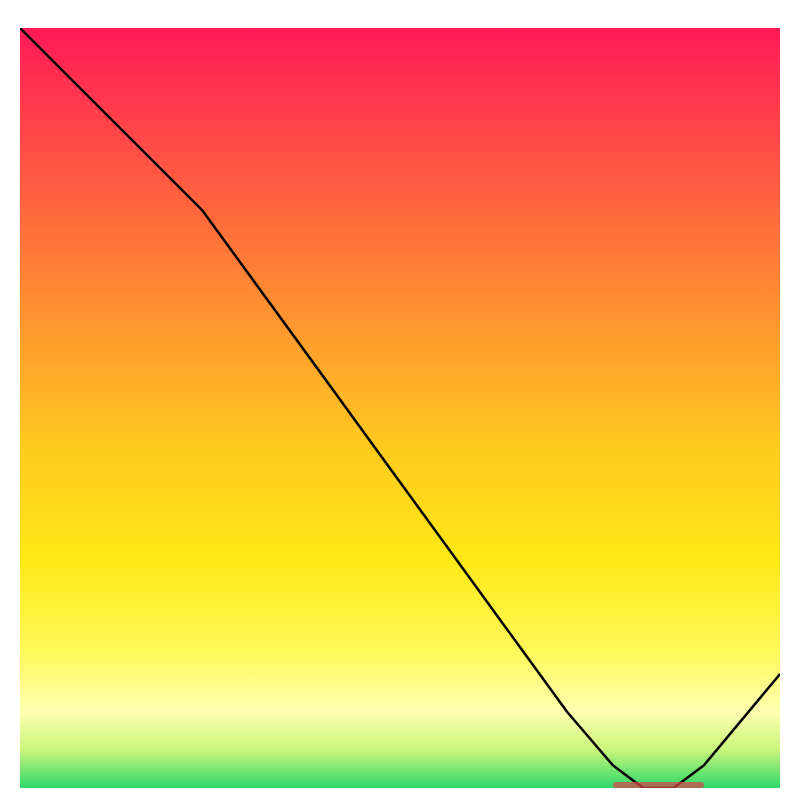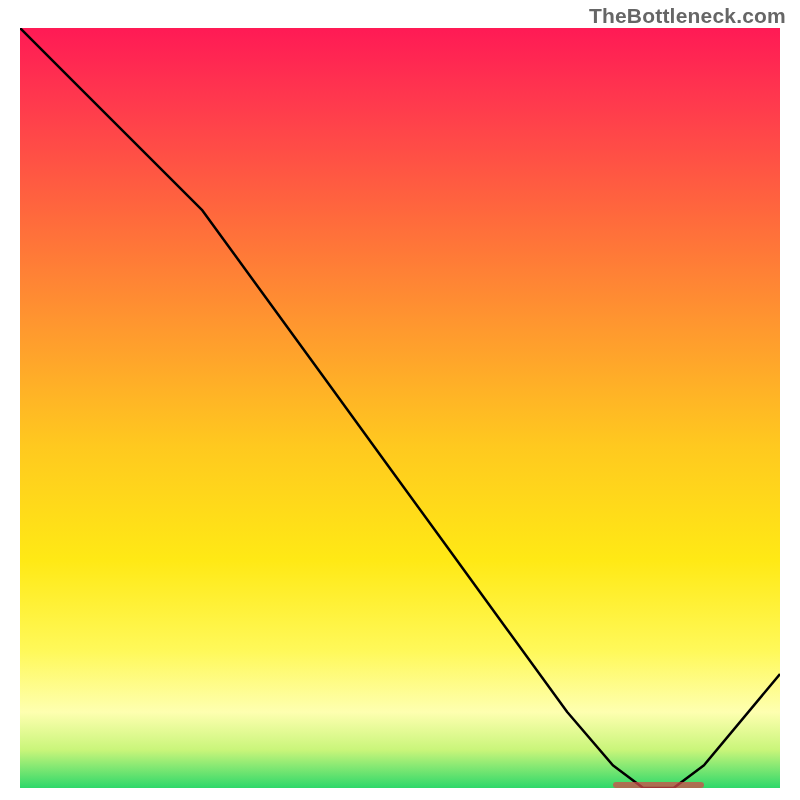--- a/index.html
+++ b/index.html
@@ -81,7 +81,6 @@
 <body>
 
 <div class="container">
-  <div class="watermark">TheBottleneck.com</div>
 
   <div class="plot-area">
 

